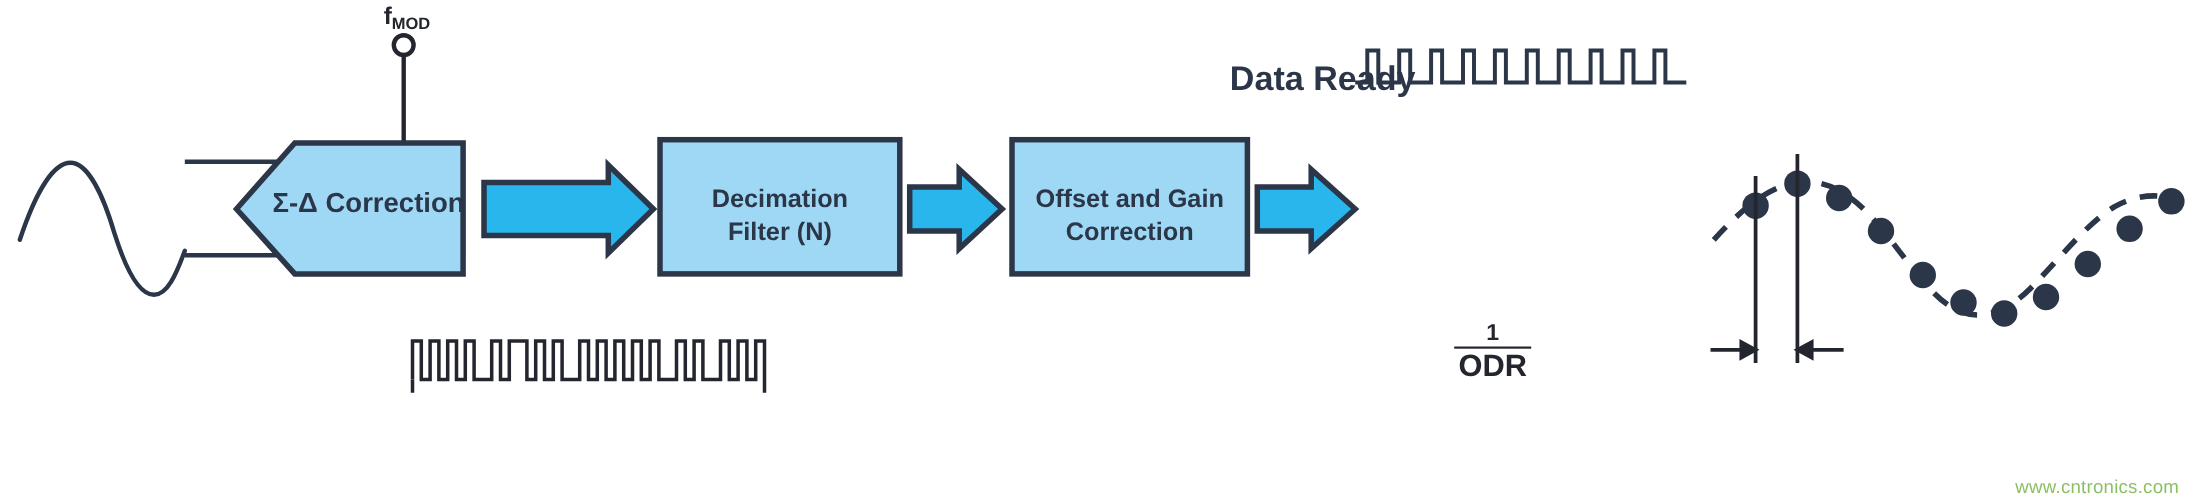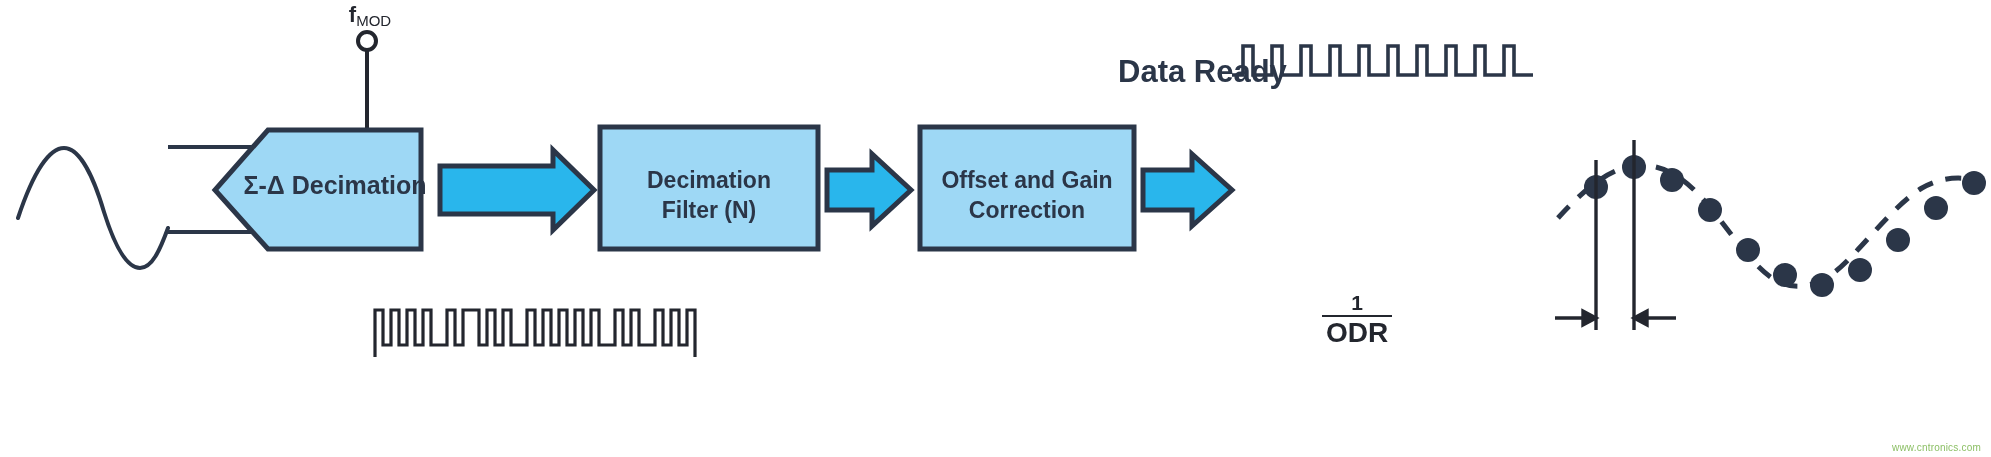--- a/index.html
+++ b/index.html
@@ -63,7 +63,7 @@
   }
   .lbl-fmod sub {
     font-size: 15px;
-    font-weight: normal;
+    font-weight: bold;
     vertical-align: baseline;
     position: relative;
     top: 4px;

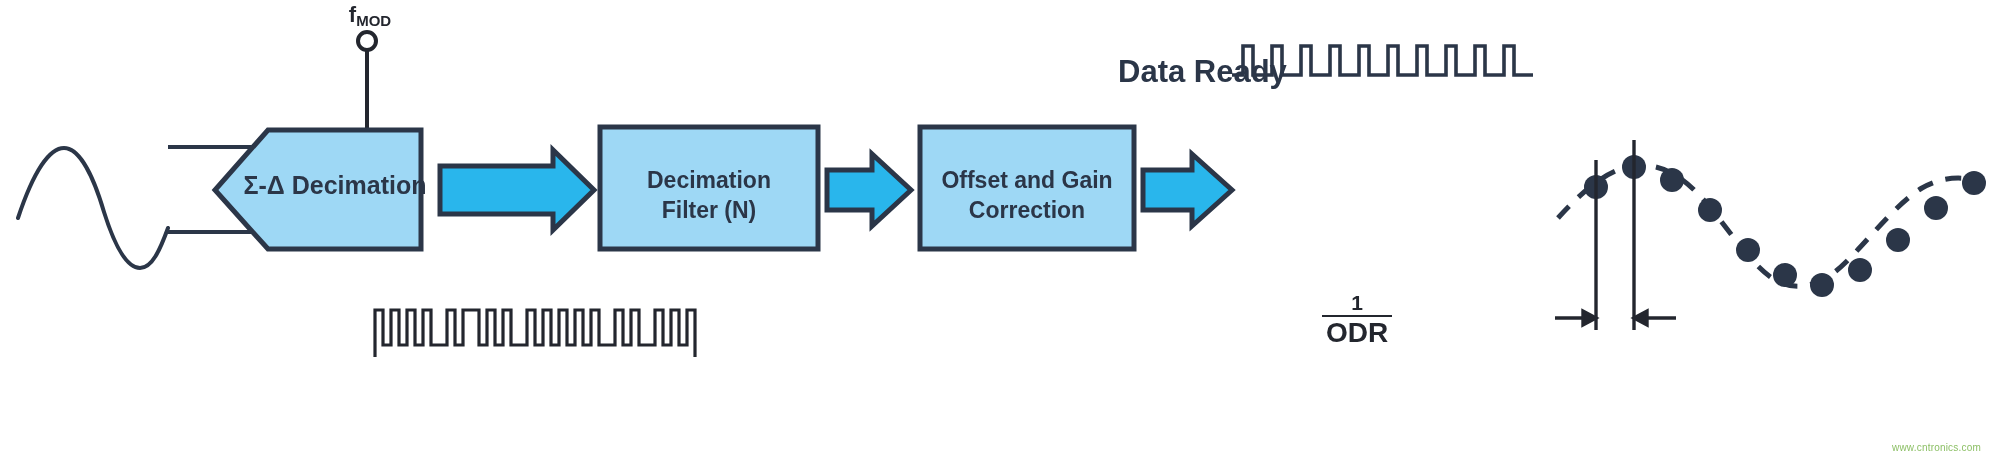--- a/index.html
+++ b/index.html
@@ -207,7 +207,7 @@
     <span>f</span><sub>MOD</sub>
   </div>
 
-  <div class="blk-label lbl-mod">Σ-Δ Decimation</div>
+  <div class="blk-label lbl-mod">Σ-Δ Correction</div>
 
   <div class="blk-label lbl-dec">Decimation
 Filter (N)</div>

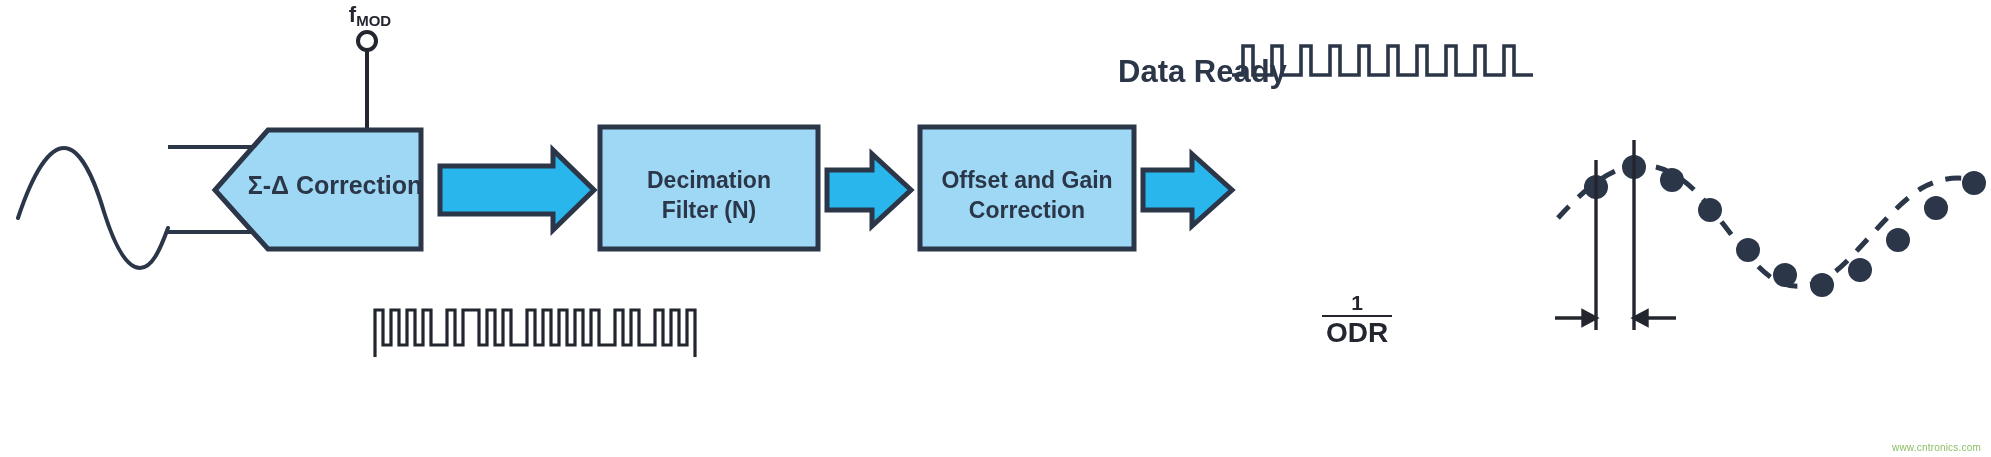--- a/index.html
+++ b/index.html
@@ -106,7 +106,7 @@
     position: absolute;
     right: 10px;
     bottom: 4px;
-    font-size: 10px;
+    font-size: 17px;
     color: #8bbf64;
     letter-spacing: 0.2px;
     margin-left: 36px;

